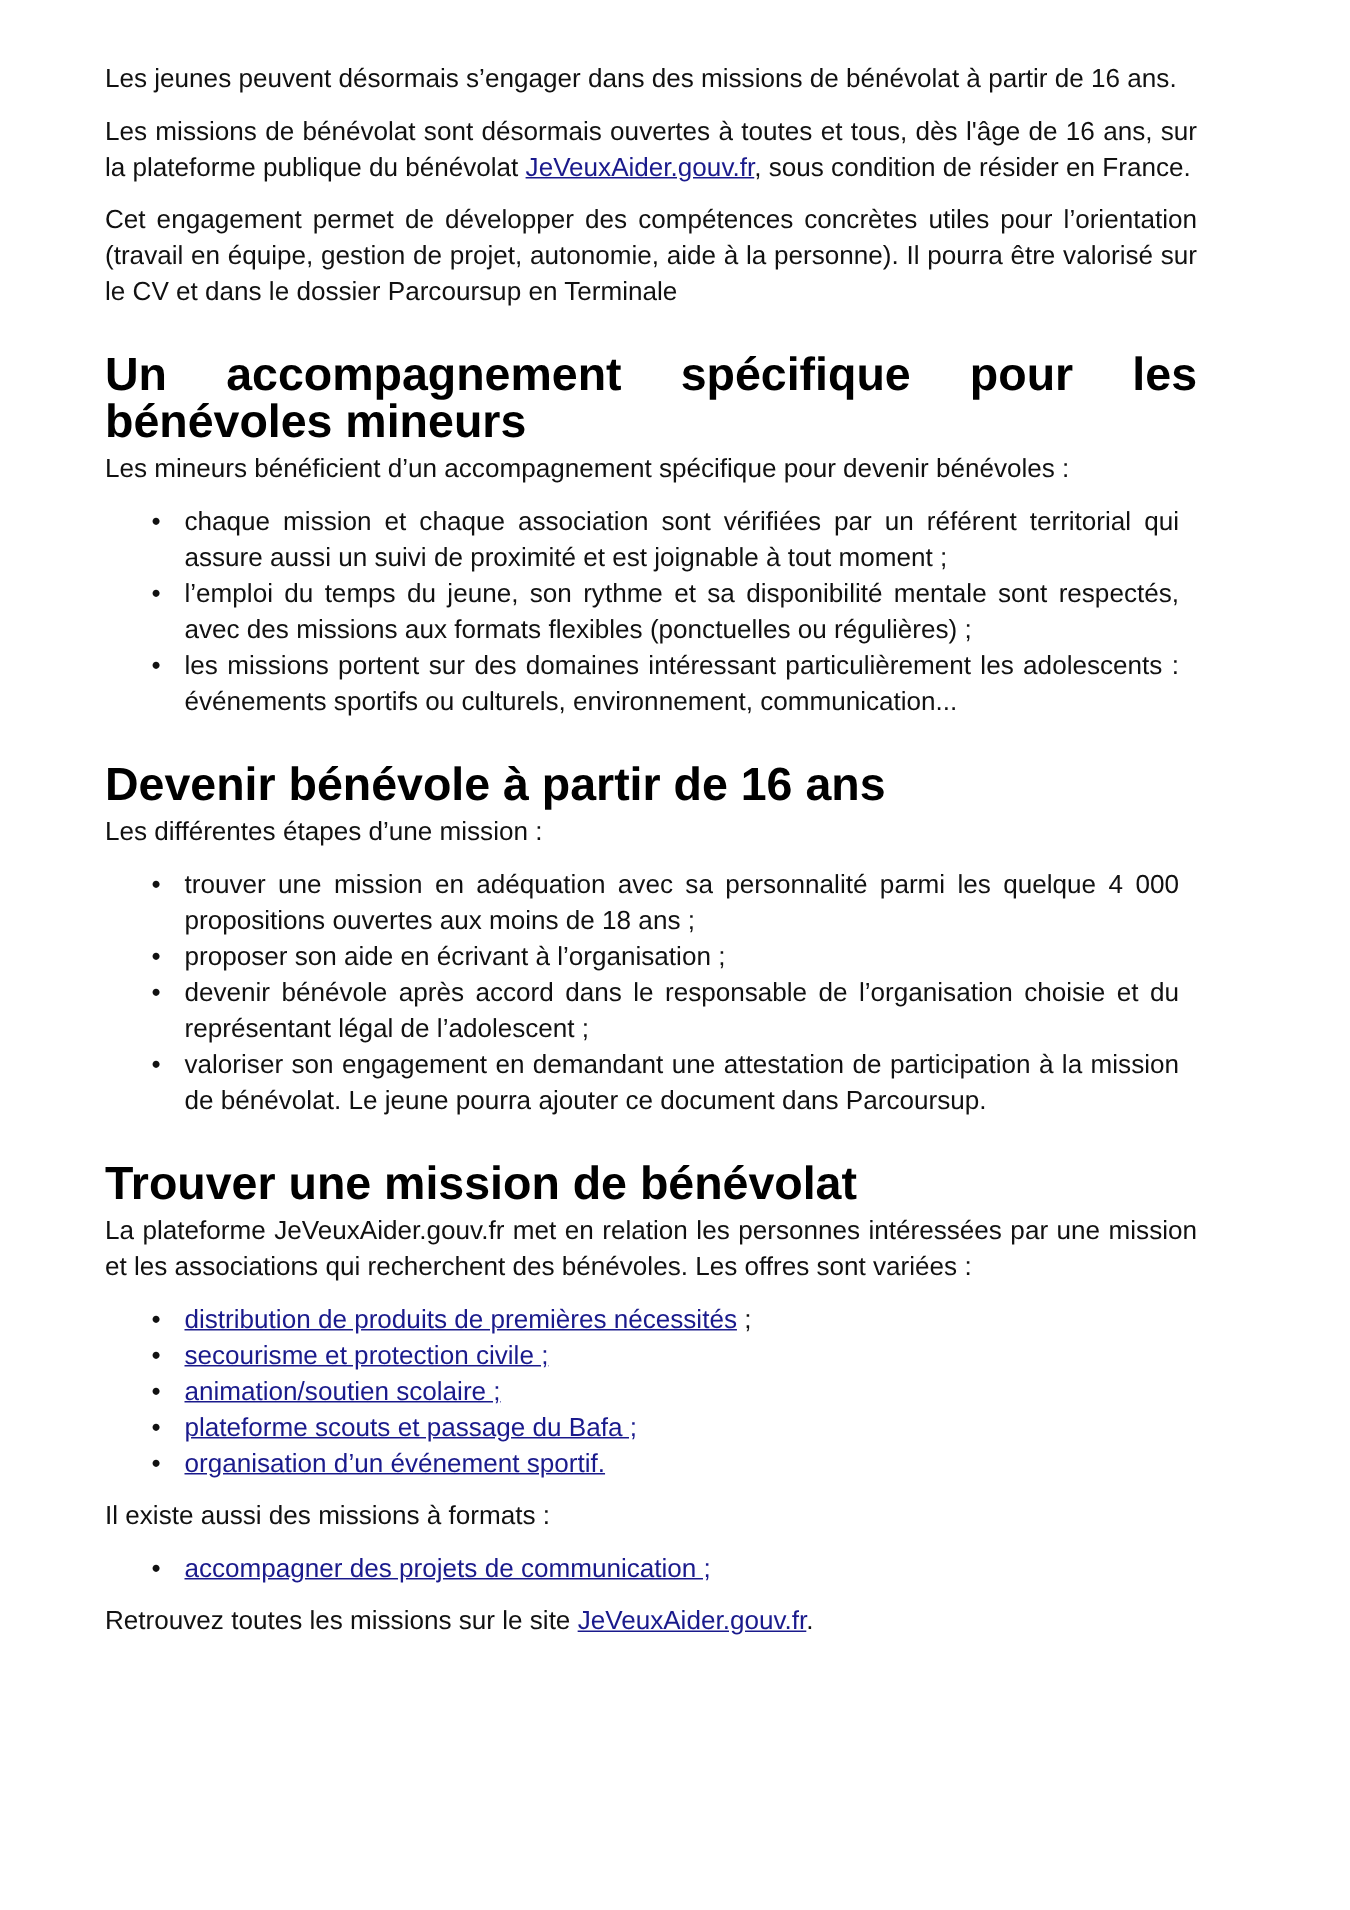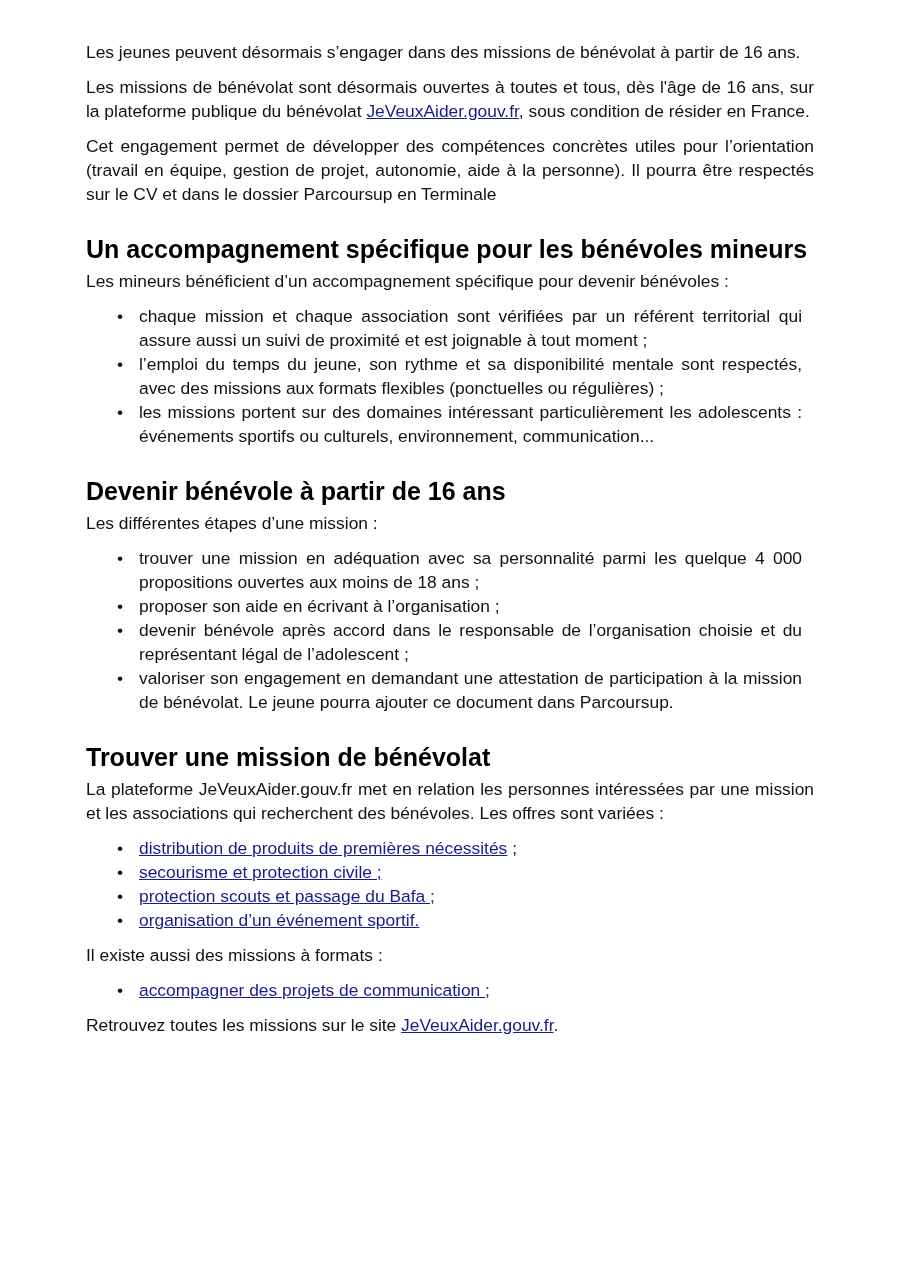--- a/index.html
+++ b/index.html
@@ -5,7 +5,7 @@
   html, body { margin: 0; padding: 0; background: #ffffff; }
   body { width: 900px; height: 1273px; position: relative; overflow: hidden; }
   .page {
-    position: absolute; left: 86px; top: 40px; width: 728px;
+    position: absolute; left: 70px; top: 40px; width: 728px;
     font-family: "Liberation Sans", sans-serif; color: #111111;
     font-size: 17.4px; line-height: 24px;
   }

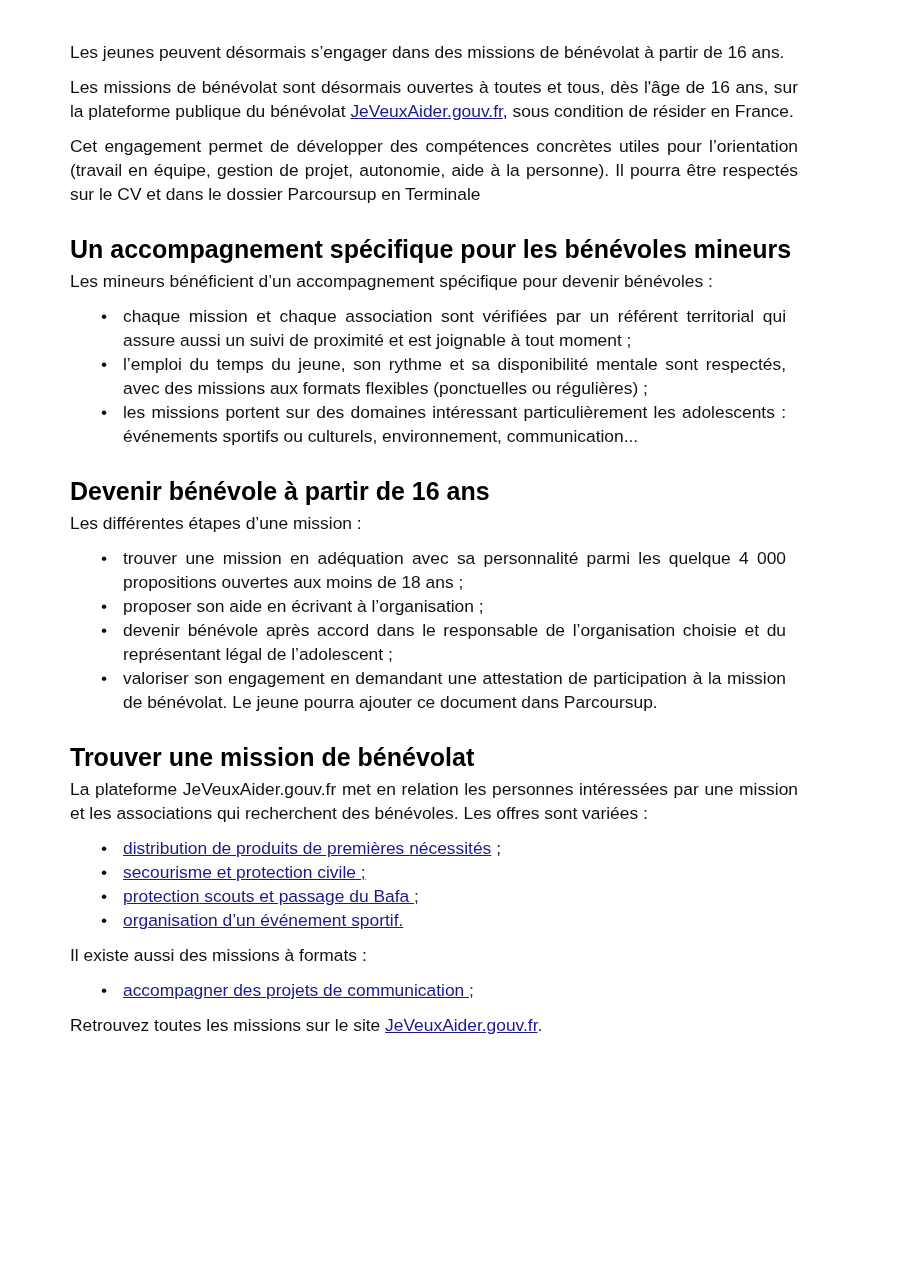--- a/index.html
+++ b/index.html
@@ -27,7 +27,7 @@
 
   <p>Les jeunes peuvent désormais s’engager dans des missions de bénévolat à partir de 16 ans.</p>
   <p><span>Les missions de bénévolat sont désormais ouvertes à toutes et tous, dès l'âge de 16 ans, sur la plateforme publique du bénévolat </span><a href="#">JeVeuxAider.gouv.fr</a><span>, sous condition de résider en France.</span></p>
-  <p>Cet engagement permet de développer des compétences concrètes utiles pour l’orientation (travail en équipe, gestion de projet, autonomie, aide à la personne). Il pourra être respectés sur le CV et dans le dossier Parcoursup en Terminale</p>
+  <p>Cet engagement permet de développer des compétences concrètes utiles pour l’orientation (travail en équipe, gestion de projet, autonomie, aide à la personne). Il pourra être valorisé sur le CV et dans le dossier Parcoursup en Terminale</p>
 
   <h2 class="gap-before-h">Un accompagnement spécifique pour les bénévoles mineurs</h2>
   <p>Les mineurs bénéficient d’un accompagnement spécifique pour devenir bénévoles :</p>

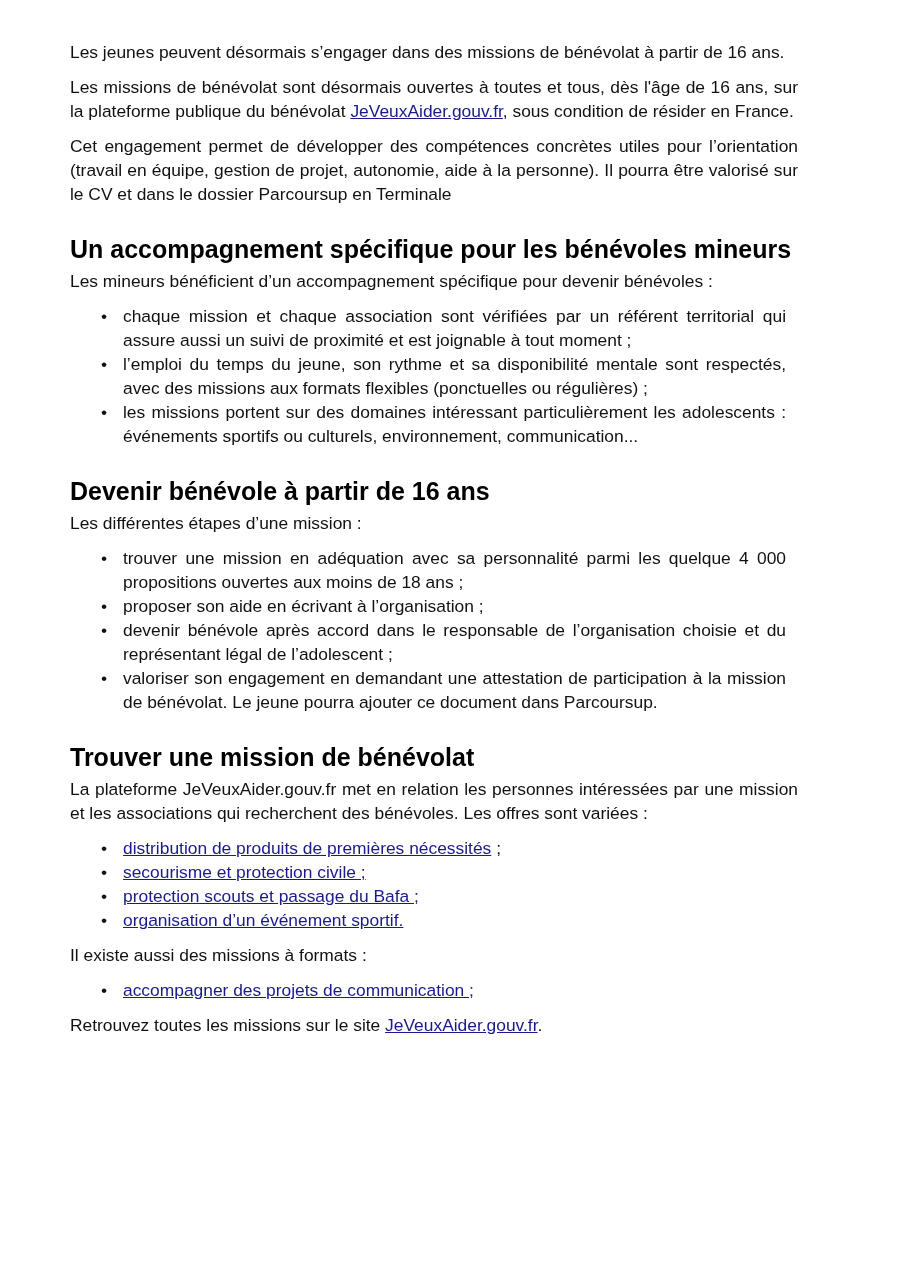--- a/index.html
+++ b/index.html
@@ -12,7 +12,7 @@
   p { margin: 0 0 11px 0; text-align: justify; }
   h2 {
     font-family: "Liberation Sans", sans-serif; font-weight: bold;
-    font-size: 25px; line-height: 31px; margin: 0 0 4px 0; text-align: justify; color: #000;
+    font-size: 31px; line-height: 31px; margin: 0 0 4px 0; text-align: justify; color: #000;
   }
   ul { list-style: none; margin: 0 12px 11px 0; padding: 0; }
   li { position: relative; padding-left: 53px; text-align: justify; }

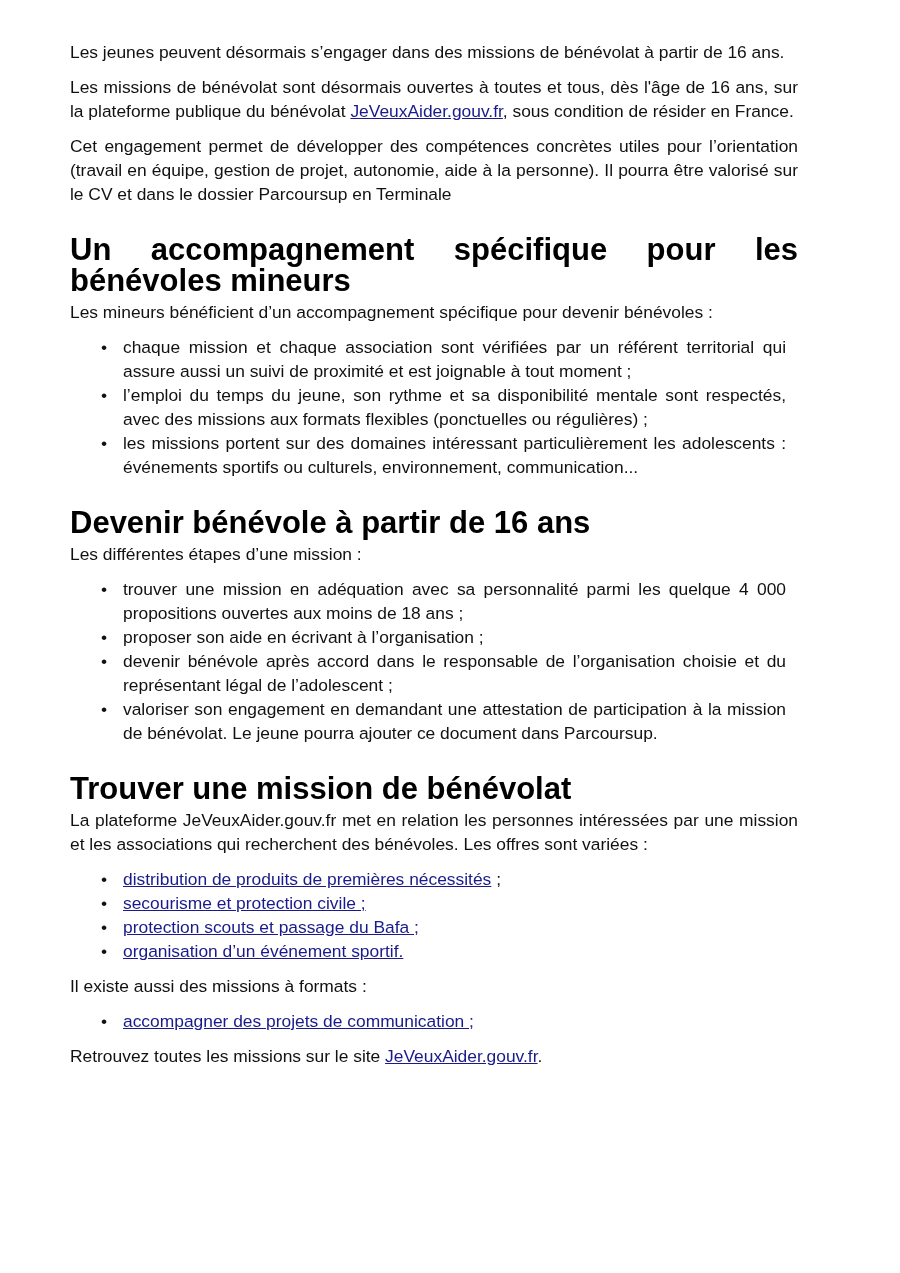--- a/index.html
+++ b/index.html
@@ -51,6 +51,7 @@
   <ul>
     <li><a href="#">distribution de produits de premières nécessités</a><span> ;</span></li>
     <li><a href="#">secourisme et protection civile ;</a></li>
+    <li><a href="#">animation/soutien scolaire ;</a></li>
     <li><a href="#">protection scouts et passage du Bafa ;</a></li>
     <li><a href="#">organisation d’un événement sportif.</a></li>
   </ul>

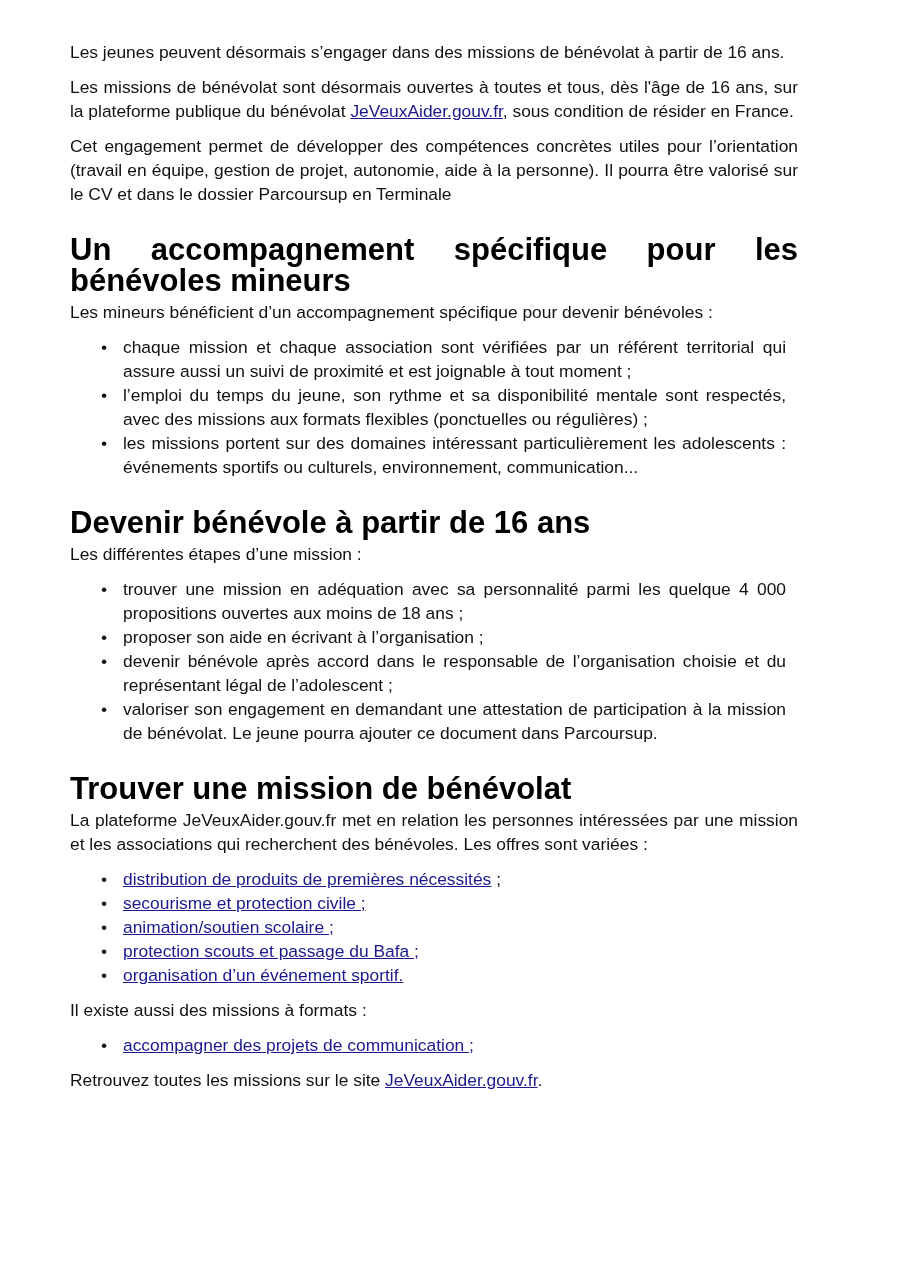--- a/index.html
+++ b/index.html
@@ -52,7 +52,7 @@
     <li><a href="#">distribution de produits de premières nécessités</a><span> ;</span></li>
     <li><a href="#">secourisme et protection civile ;</a></li>
     <li><a href="#">animation/soutien scolaire ;</a></li>
-    <li><a href="#">protection scouts et passage du Bafa ;</a></li>
+    <li><a href="#">plateforme scouts et passage du Bafa ;</a></li>
     <li><a href="#">organisation d’un événement sportif.</a></li>
   </ul>
 

